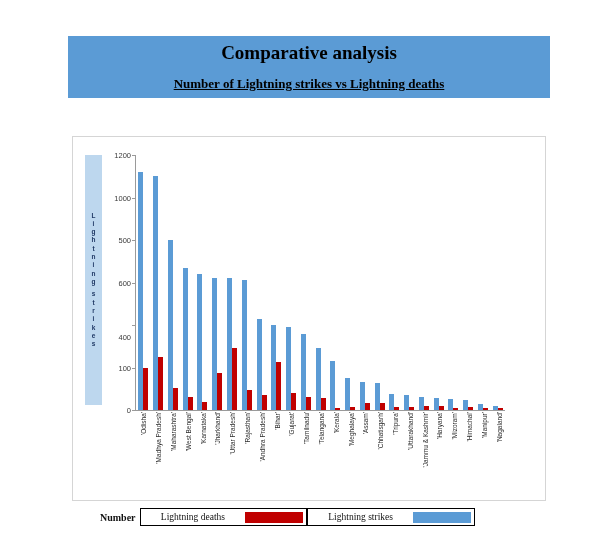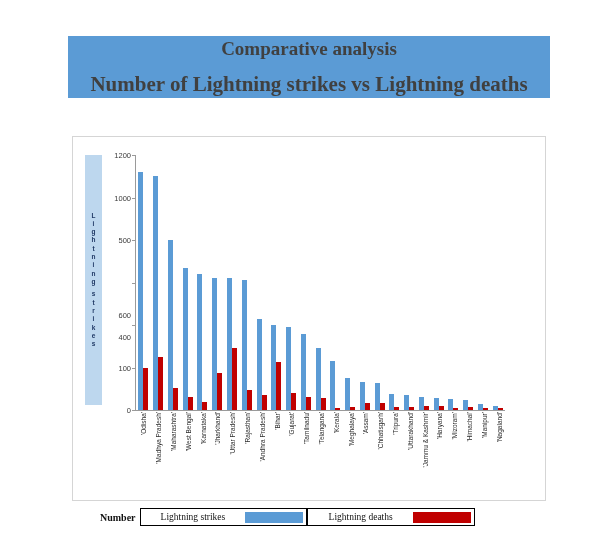--- a/index.html
+++ b/index.html
@@ -19,7 +19,7 @@
   }
   .title-line{
     font-family:"Liberation Serif", serif;
-    color:#404040;
+    color:#000000;
     font-weight:bold;
     line-height:1.15;
     text-align:left;

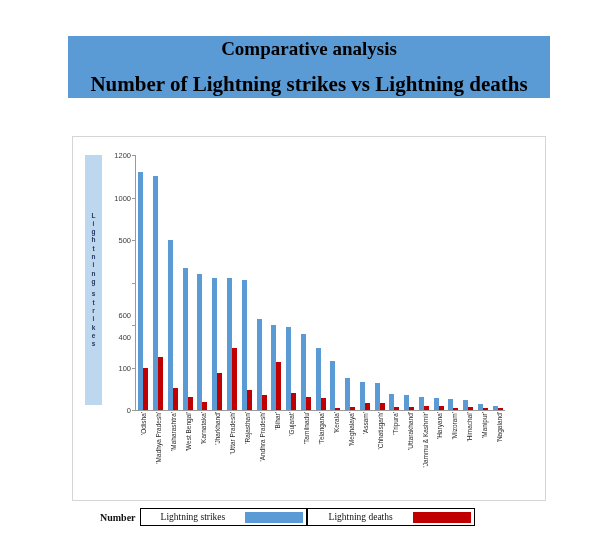--- a/index.html
+++ b/index.html
@@ -25,7 +25,7 @@
     text-align:left;
   }
   .title-line.l1{font-size:19px;}
-  .title-line.l2{font-size:21px;margin-top:13px;}
+  .title-line.l2{font-size:13px;margin-top:13px;text-decoration:underline;}
 
   
   .chart-frame{

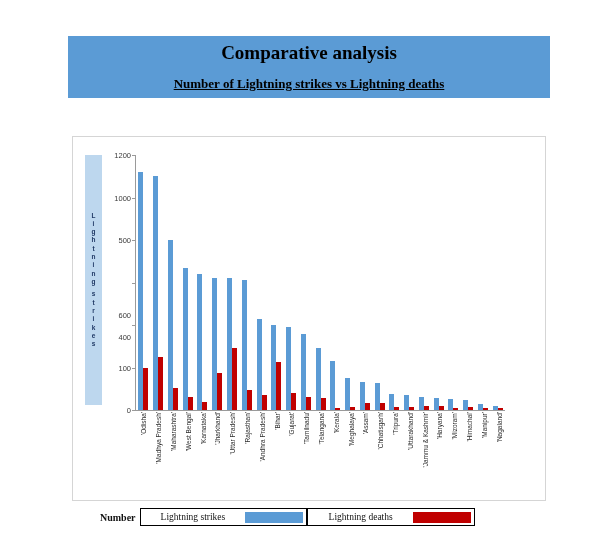--- a/index.html
+++ b/index.html
@@ -262,7 +262,7 @@
           <div class="ytick-mark" style="position: absolute; top: 212.5px; left: -3px;"></div>
           <div class="ytick" style="top: 182px;">400</div>
           <div class="ytick-mark" style="position: absolute; top: 170px; left: -3px;"></div>
-          <div class="ytick" style="top: 127.5px; margin-top: 32px;">600</div>
+          <div class="ytick" style="top: 127.5px;">600</div>
           <div class="ytick-mark" style="position: absolute; top: 127.5px; left: -3px;"></div>
           <div class="ytick" style="top: 85px;">500</div>
           <div class="ytick-mark" style="position: absolute; top: 85px; left: -3px;"></div>

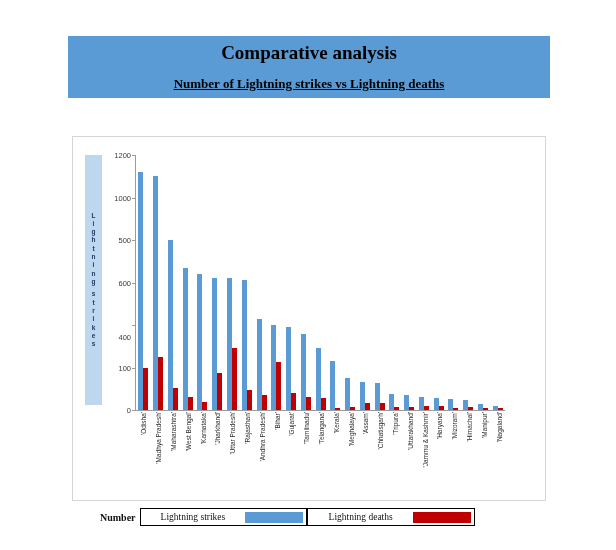--- a/index.html
+++ b/index.html
@@ -355,13 +355,13 @@
   <div class="legend">
     <div class="legend-title">Number</div>
     <div class="legend-box">
+      <div class="legend-label">Lightning deaths</div>
+      <div class="legend-swatch sw-red"></div>
+    </div>
+    <div class="legend-box">
       <div class="legend-label">Lightning strikes</div>
       <div class="legend-swatch sw-blue"></div>
     </div>
-    <div class="legend-box">
-      <div class="legend-label">Lightning deaths</div>
-      <div class="legend-swatch sw-red"></div>
-    </div>
   </div>
 
 </div>

